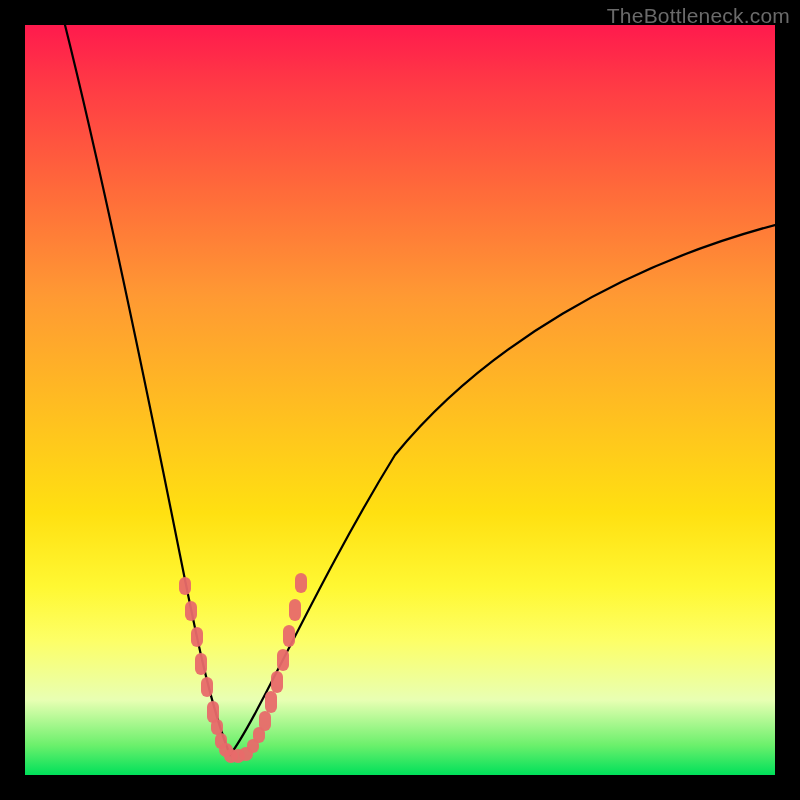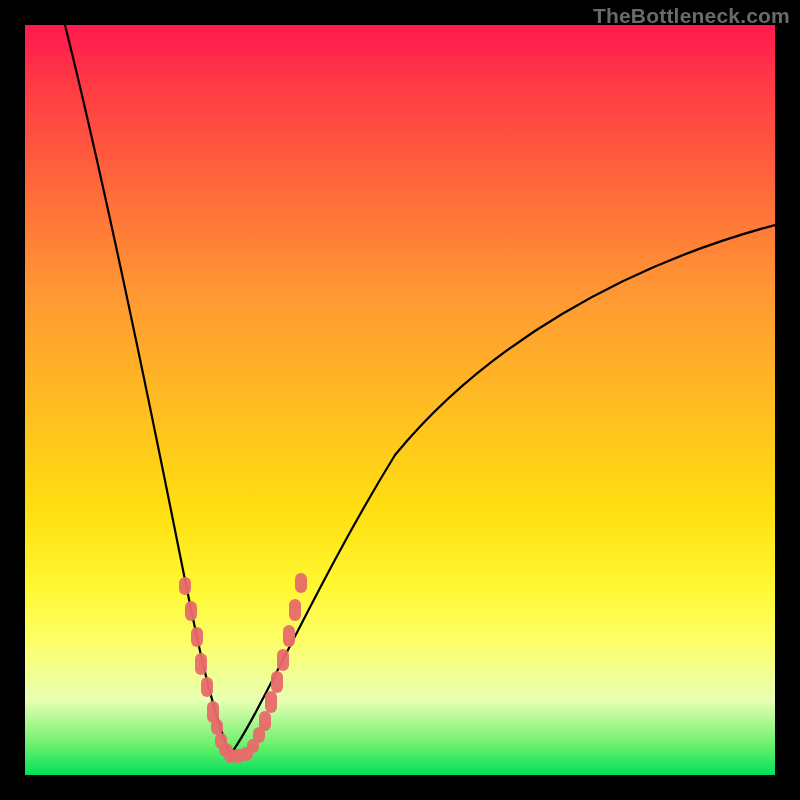--- a/index.html
+++ b/index.html
@@ -47,7 +47,7 @@
     right: 10px;
     color: #6a6a6a;
     font-size: 21px;
-    font-weight: 700;
+    font-weight: 400;
     letter-spacing: 0.2px;
   }
   svg.curves {

